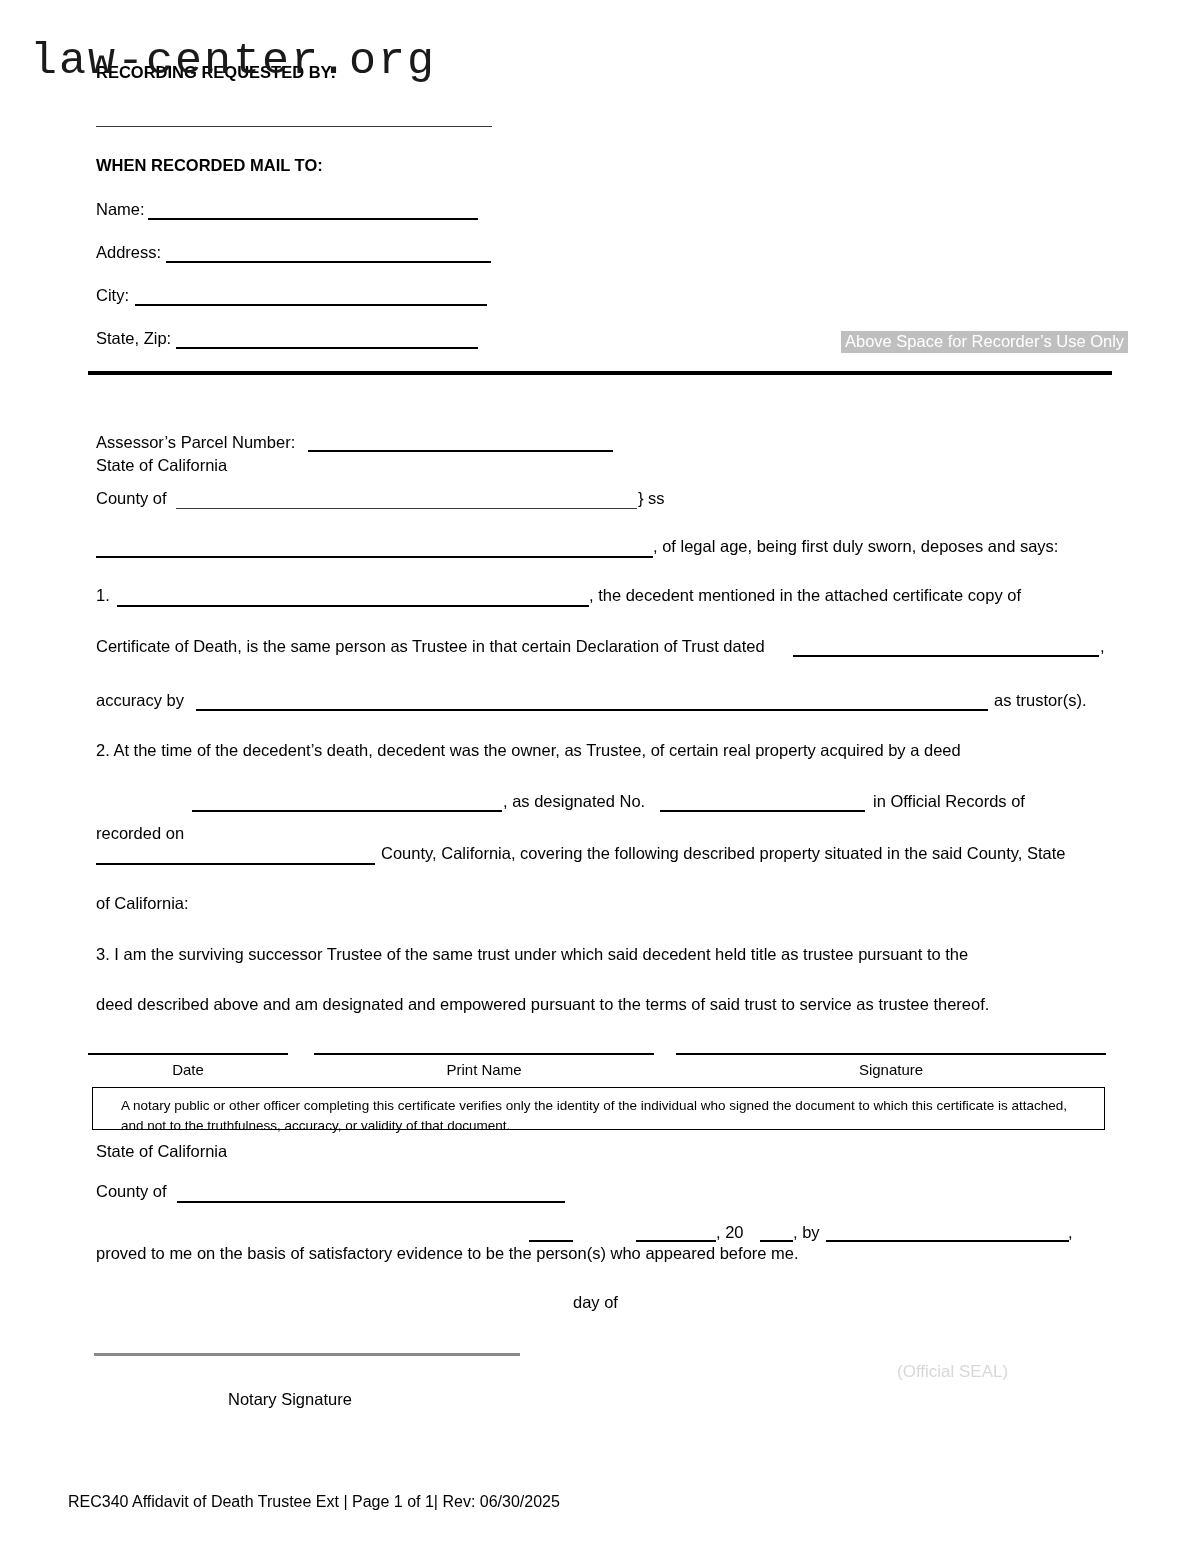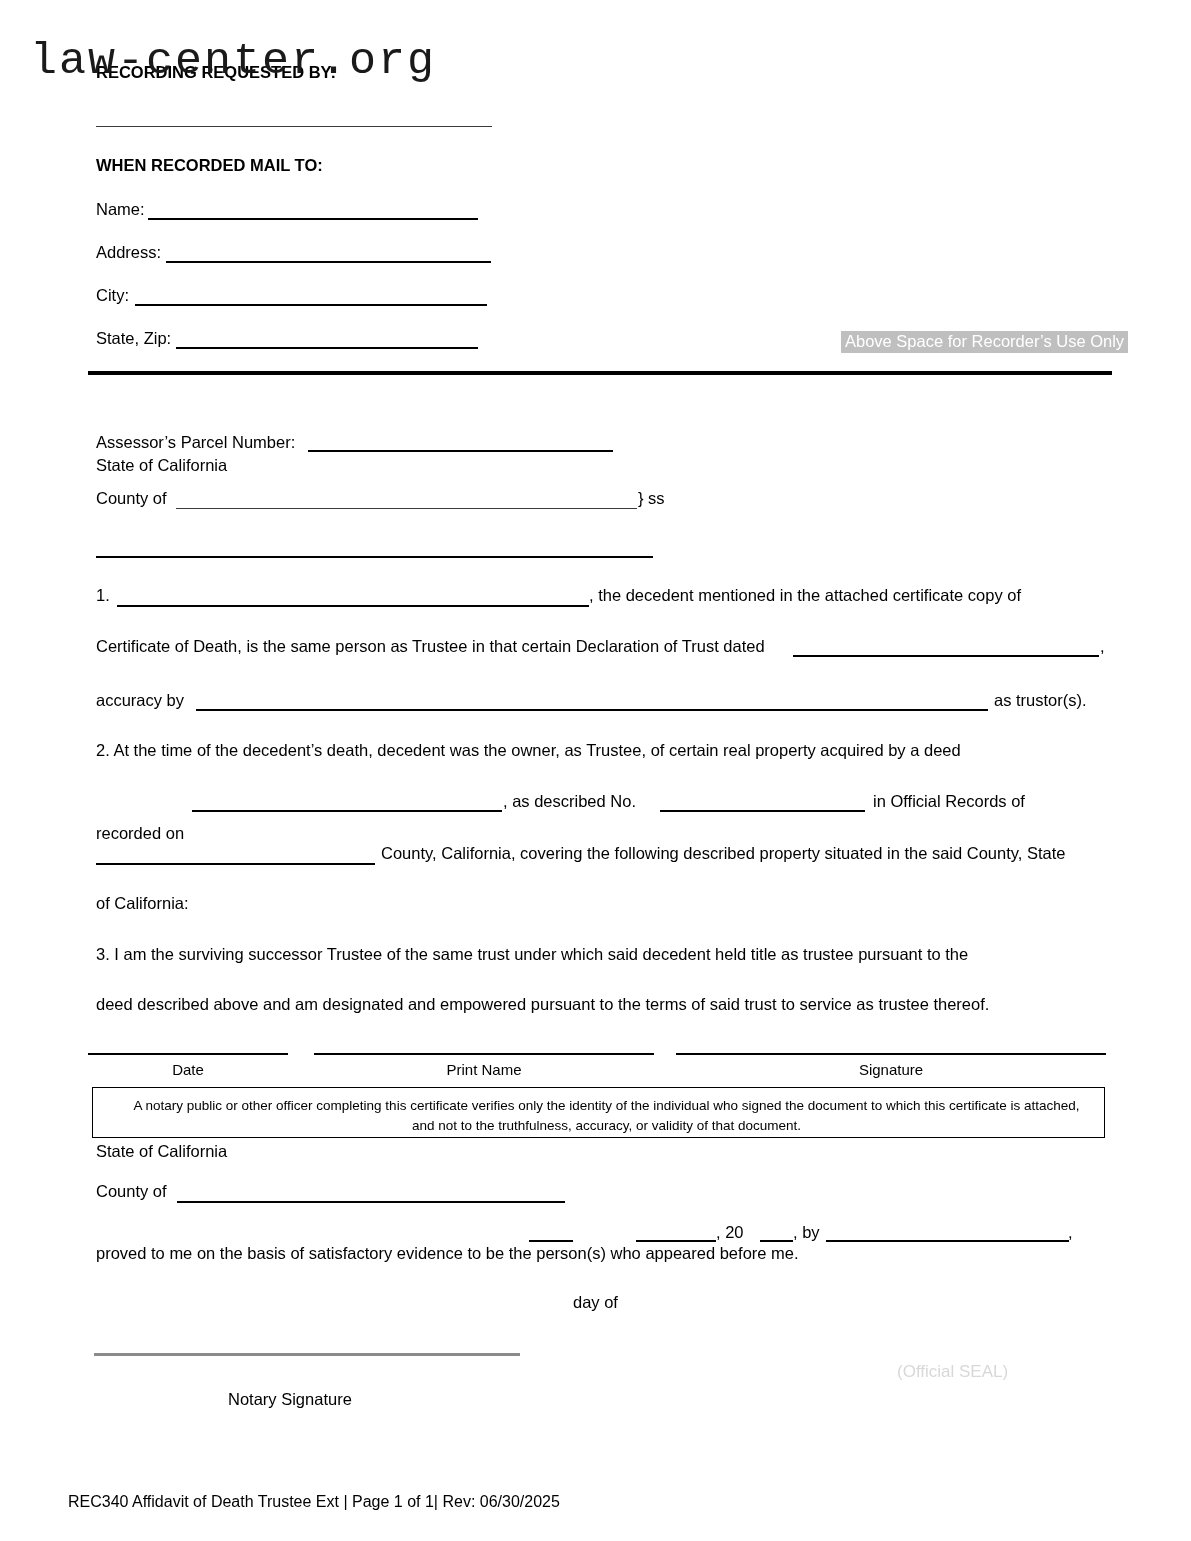--- a/index.html
+++ b/index.html
@@ -145,6 +145,7 @@
   <div class="txt" style="left:638px; top:488px;">} ss</div>
 
   <div class="rule rule-med" style="left:96px; top:556px; width:557px;"></div>
+  <div class="txt" style="left:653px; top:536px;">, of legal age, being first duly sworn, deposes and says:</div>
 
   <div class="txt" style="left:96px; top:585px;">1.</div>
   <div class="rule rule-med" style="left:117px; top:605px; width:472px;"></div>

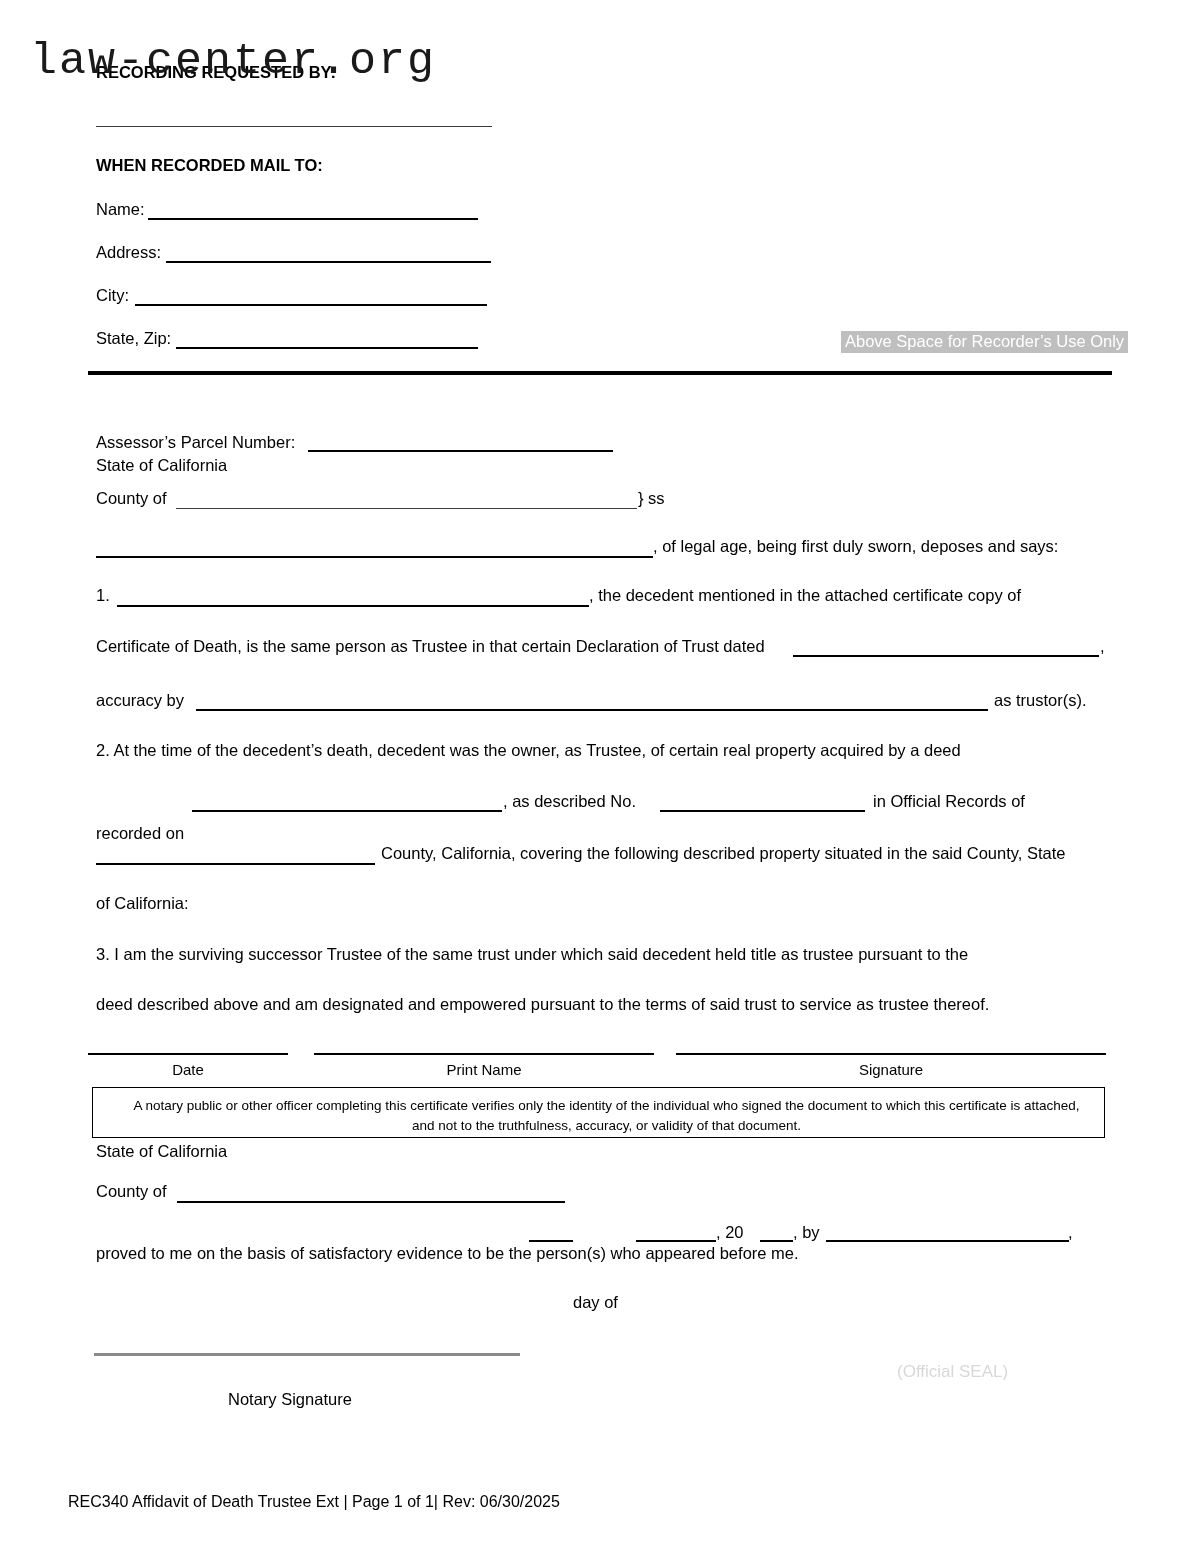--- a/index.html
+++ b/index.html
@@ -163,7 +163,7 @@
 
   <div class="txt" style="left:96px; top:791px;margin-top:32px;">recorded on</div>
   <div class="rule rule-med" style="left:192px; top:810px; width:310px;"></div>
-  <div class="txt" style="left:503px; top:791px;">, as described No.</div>
+  <div class="txt" style="left:503px; top:791px;">, as designated No.</div>
   <div class="rule rule-med" style="left:660px; top:810px; width:205px;"></div>
   <div class="txt" style="left:873px; top:791px;">in Official Records of</div>
 

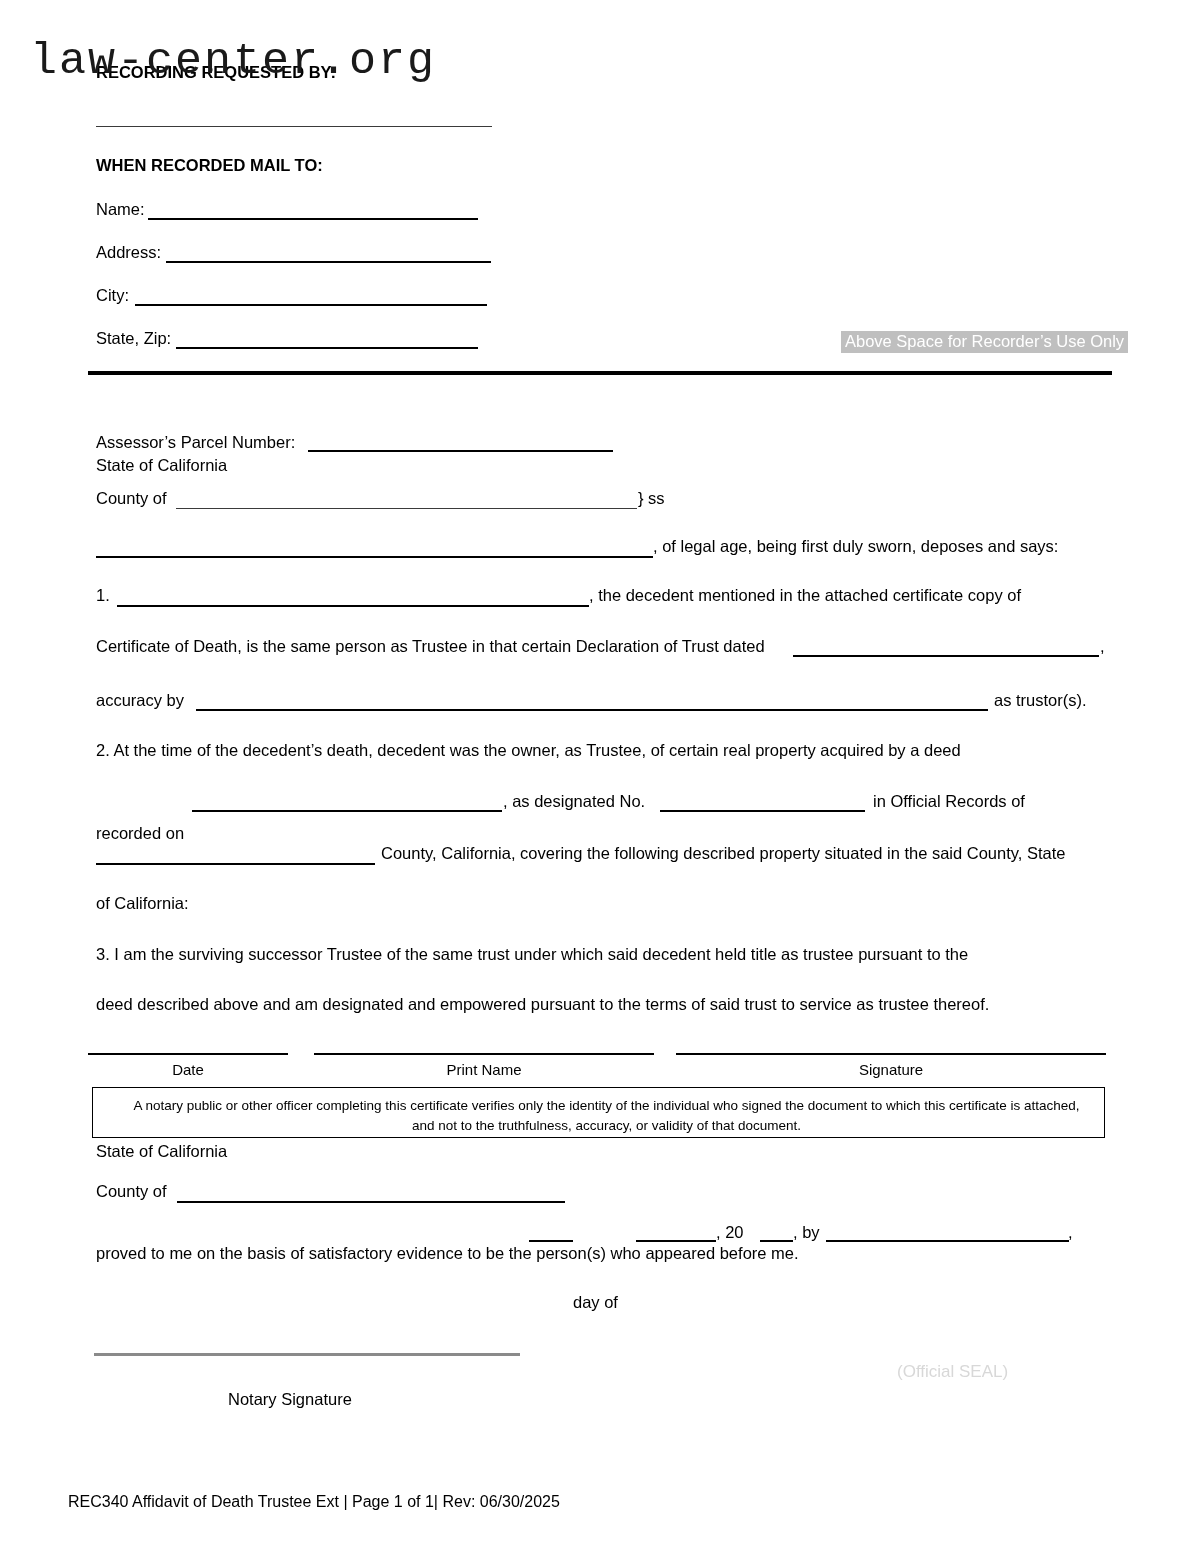--- a/index.html
+++ b/index.html
@@ -184,7 +184,7 @@
   <div class="sig-line" style="left:676px; top:1053px; width:430px;"></div>
   <div class="sig-label" style="left:676px; top:1061px; width:430px;">Signature</div>
 
-  <div class="notary-box" style="left:92px; top:1087px; width:1013px; height:51px;text-align:center;">
+  <div class="notary-box" style="left:92px; top:1087px; width:1013px; height:43px;">
     <span>A notary public or other officer completing this certificate verifies only the identity of the individual who signed the document to which this certificate is attached, and not to the truthfulness, accuracy, or validity of that document.</span>
   </div>
 

